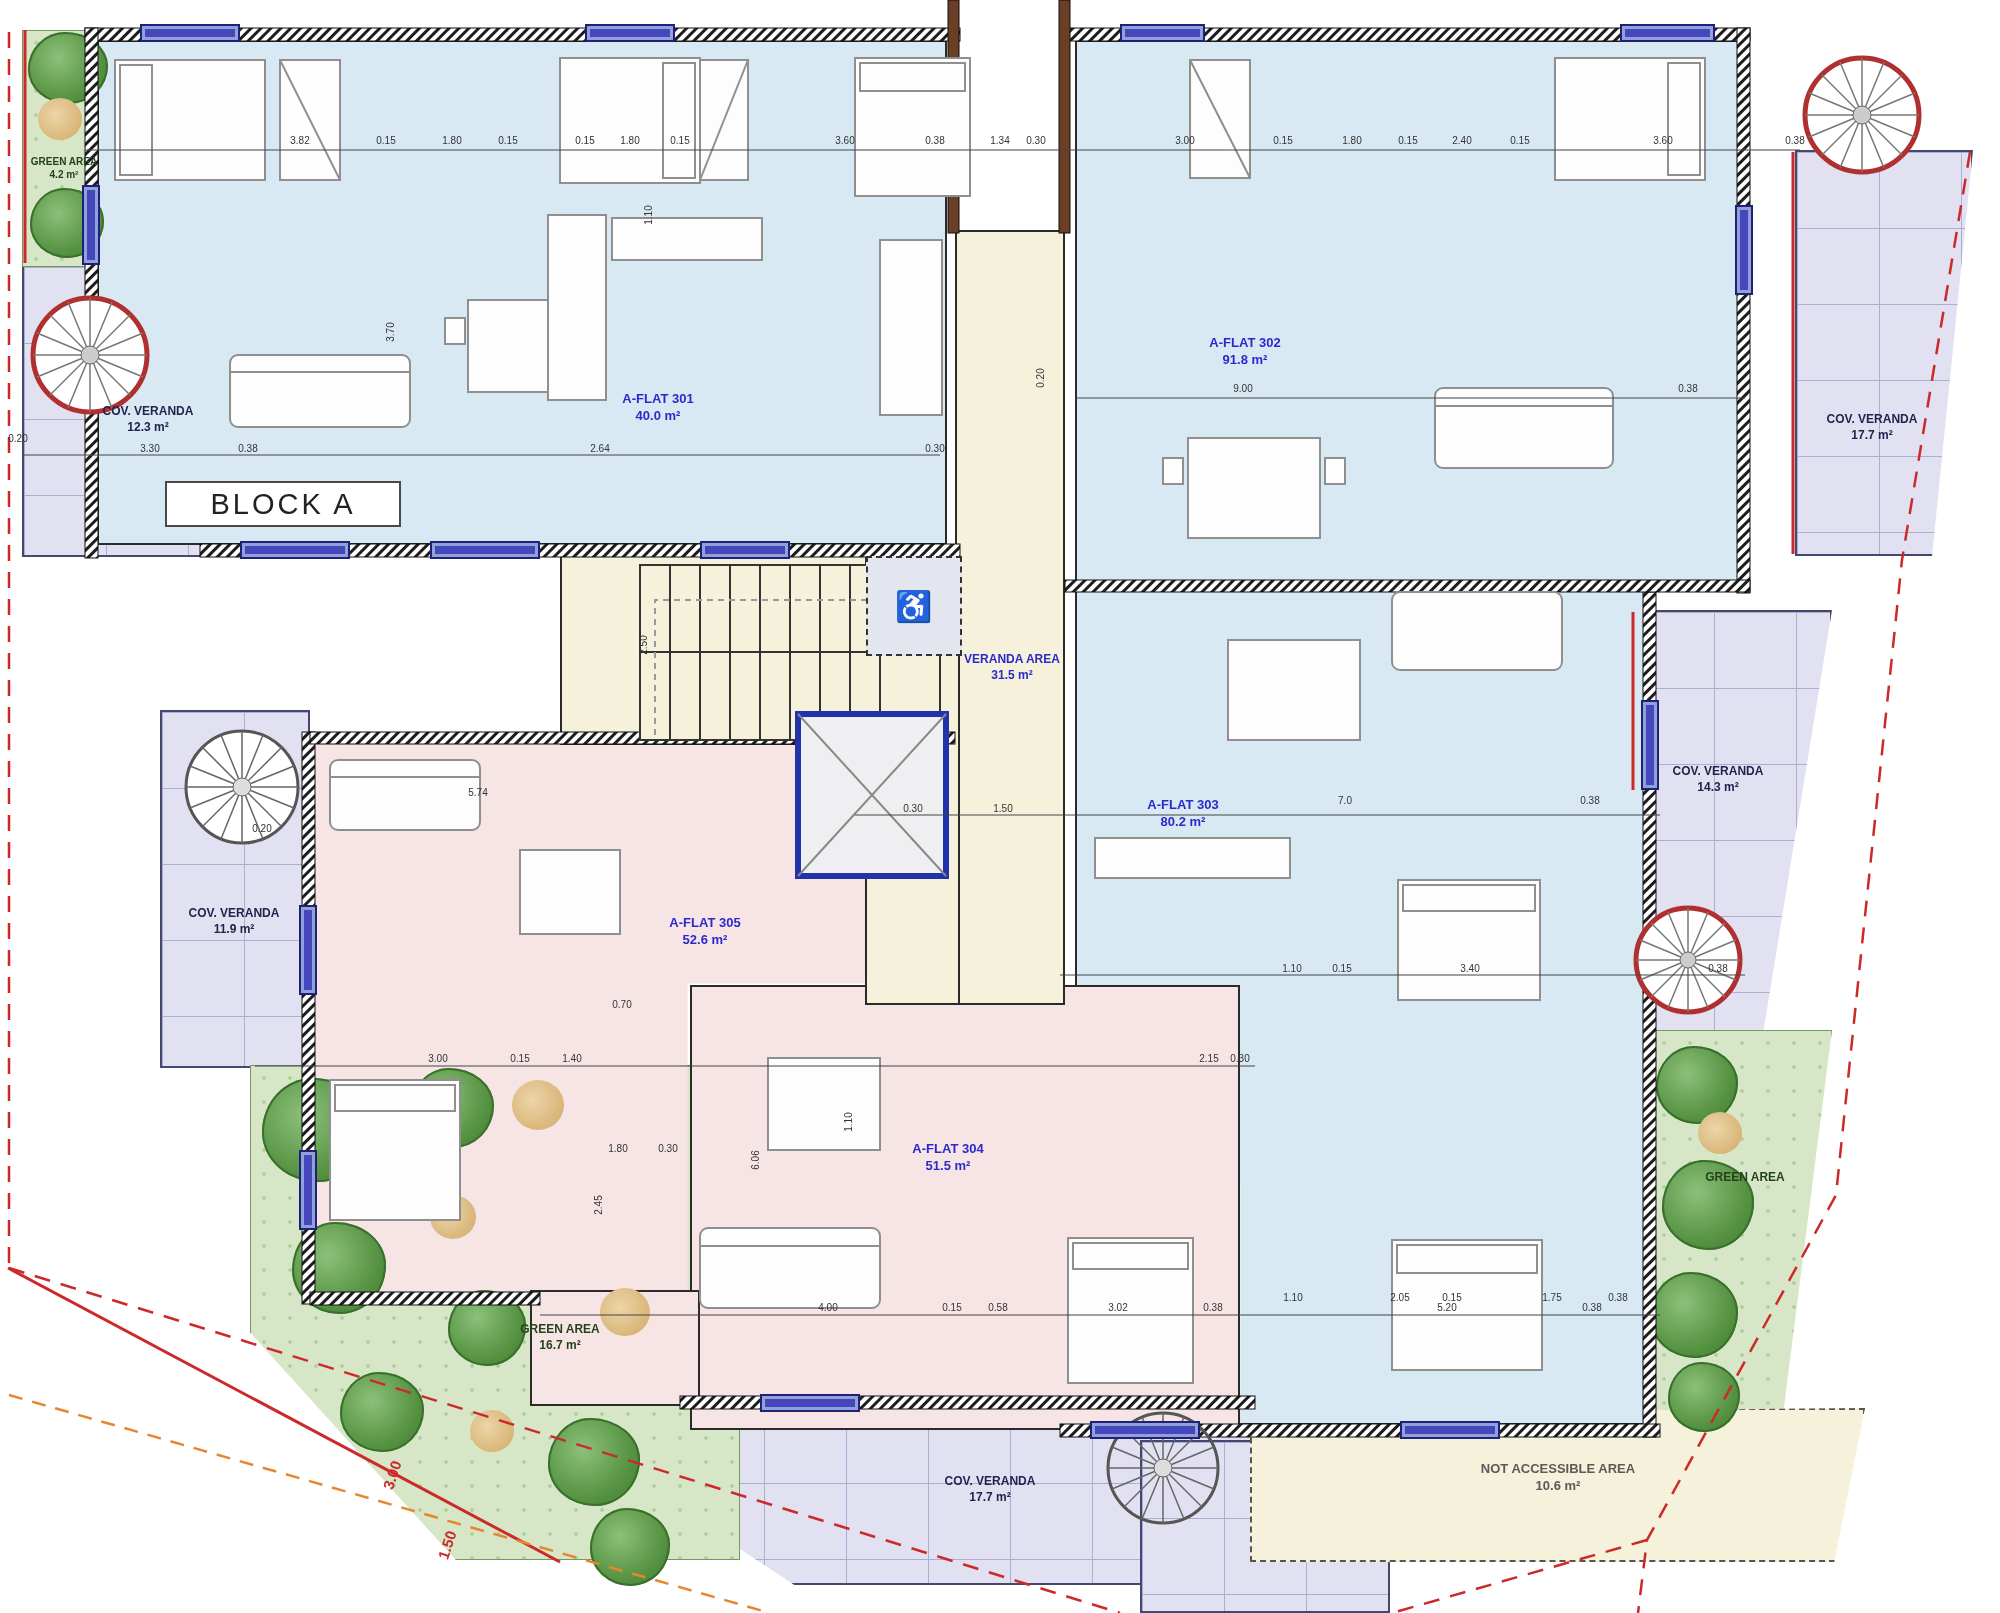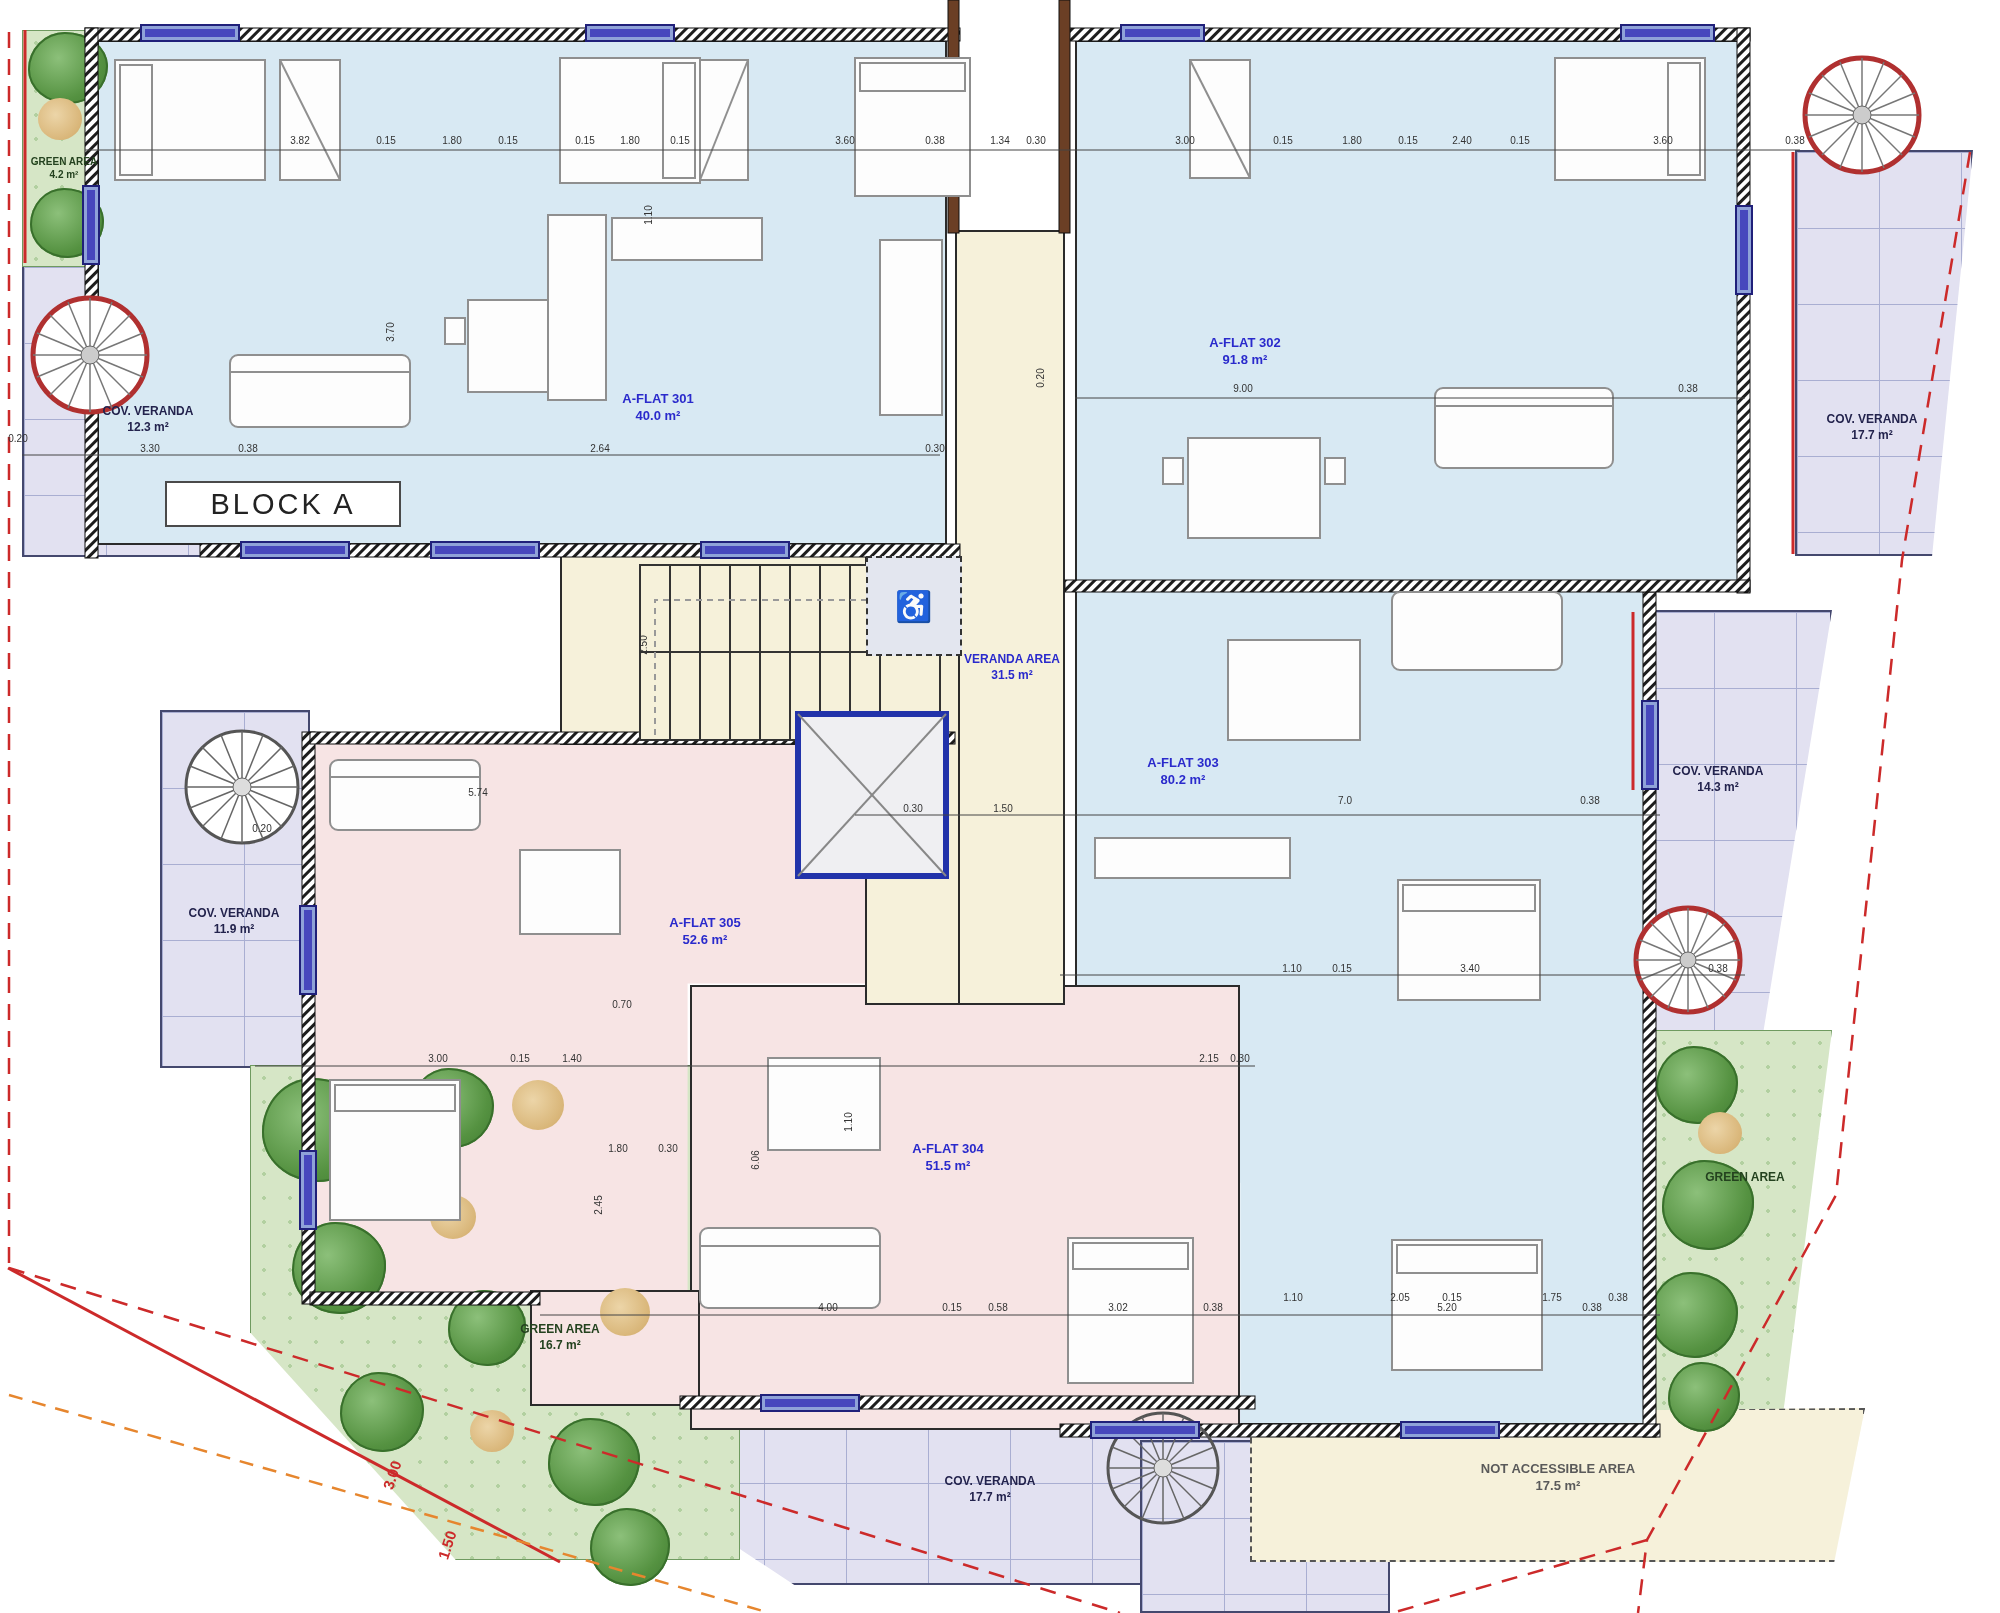--- a/index.html
+++ b/index.html
@@ -327,7 +327,7 @@
   <div class="rlabel flatlab" style="left:1245px;top:352px;">
     <span>A-FLAT 302</span><br><span>91.8 m²</span>
   </div>
-  <div class="rlabel flatlab" style="left:1183px;top:772px;">
+  <div class="rlabel flatlab" style="left:1183px;top:814px;">
     <span>A-FLAT 303</span><br><span>80.2 m²</span>
   </div>
   <div class="rlabel flatlab" style="left:948px;top:1158px;">

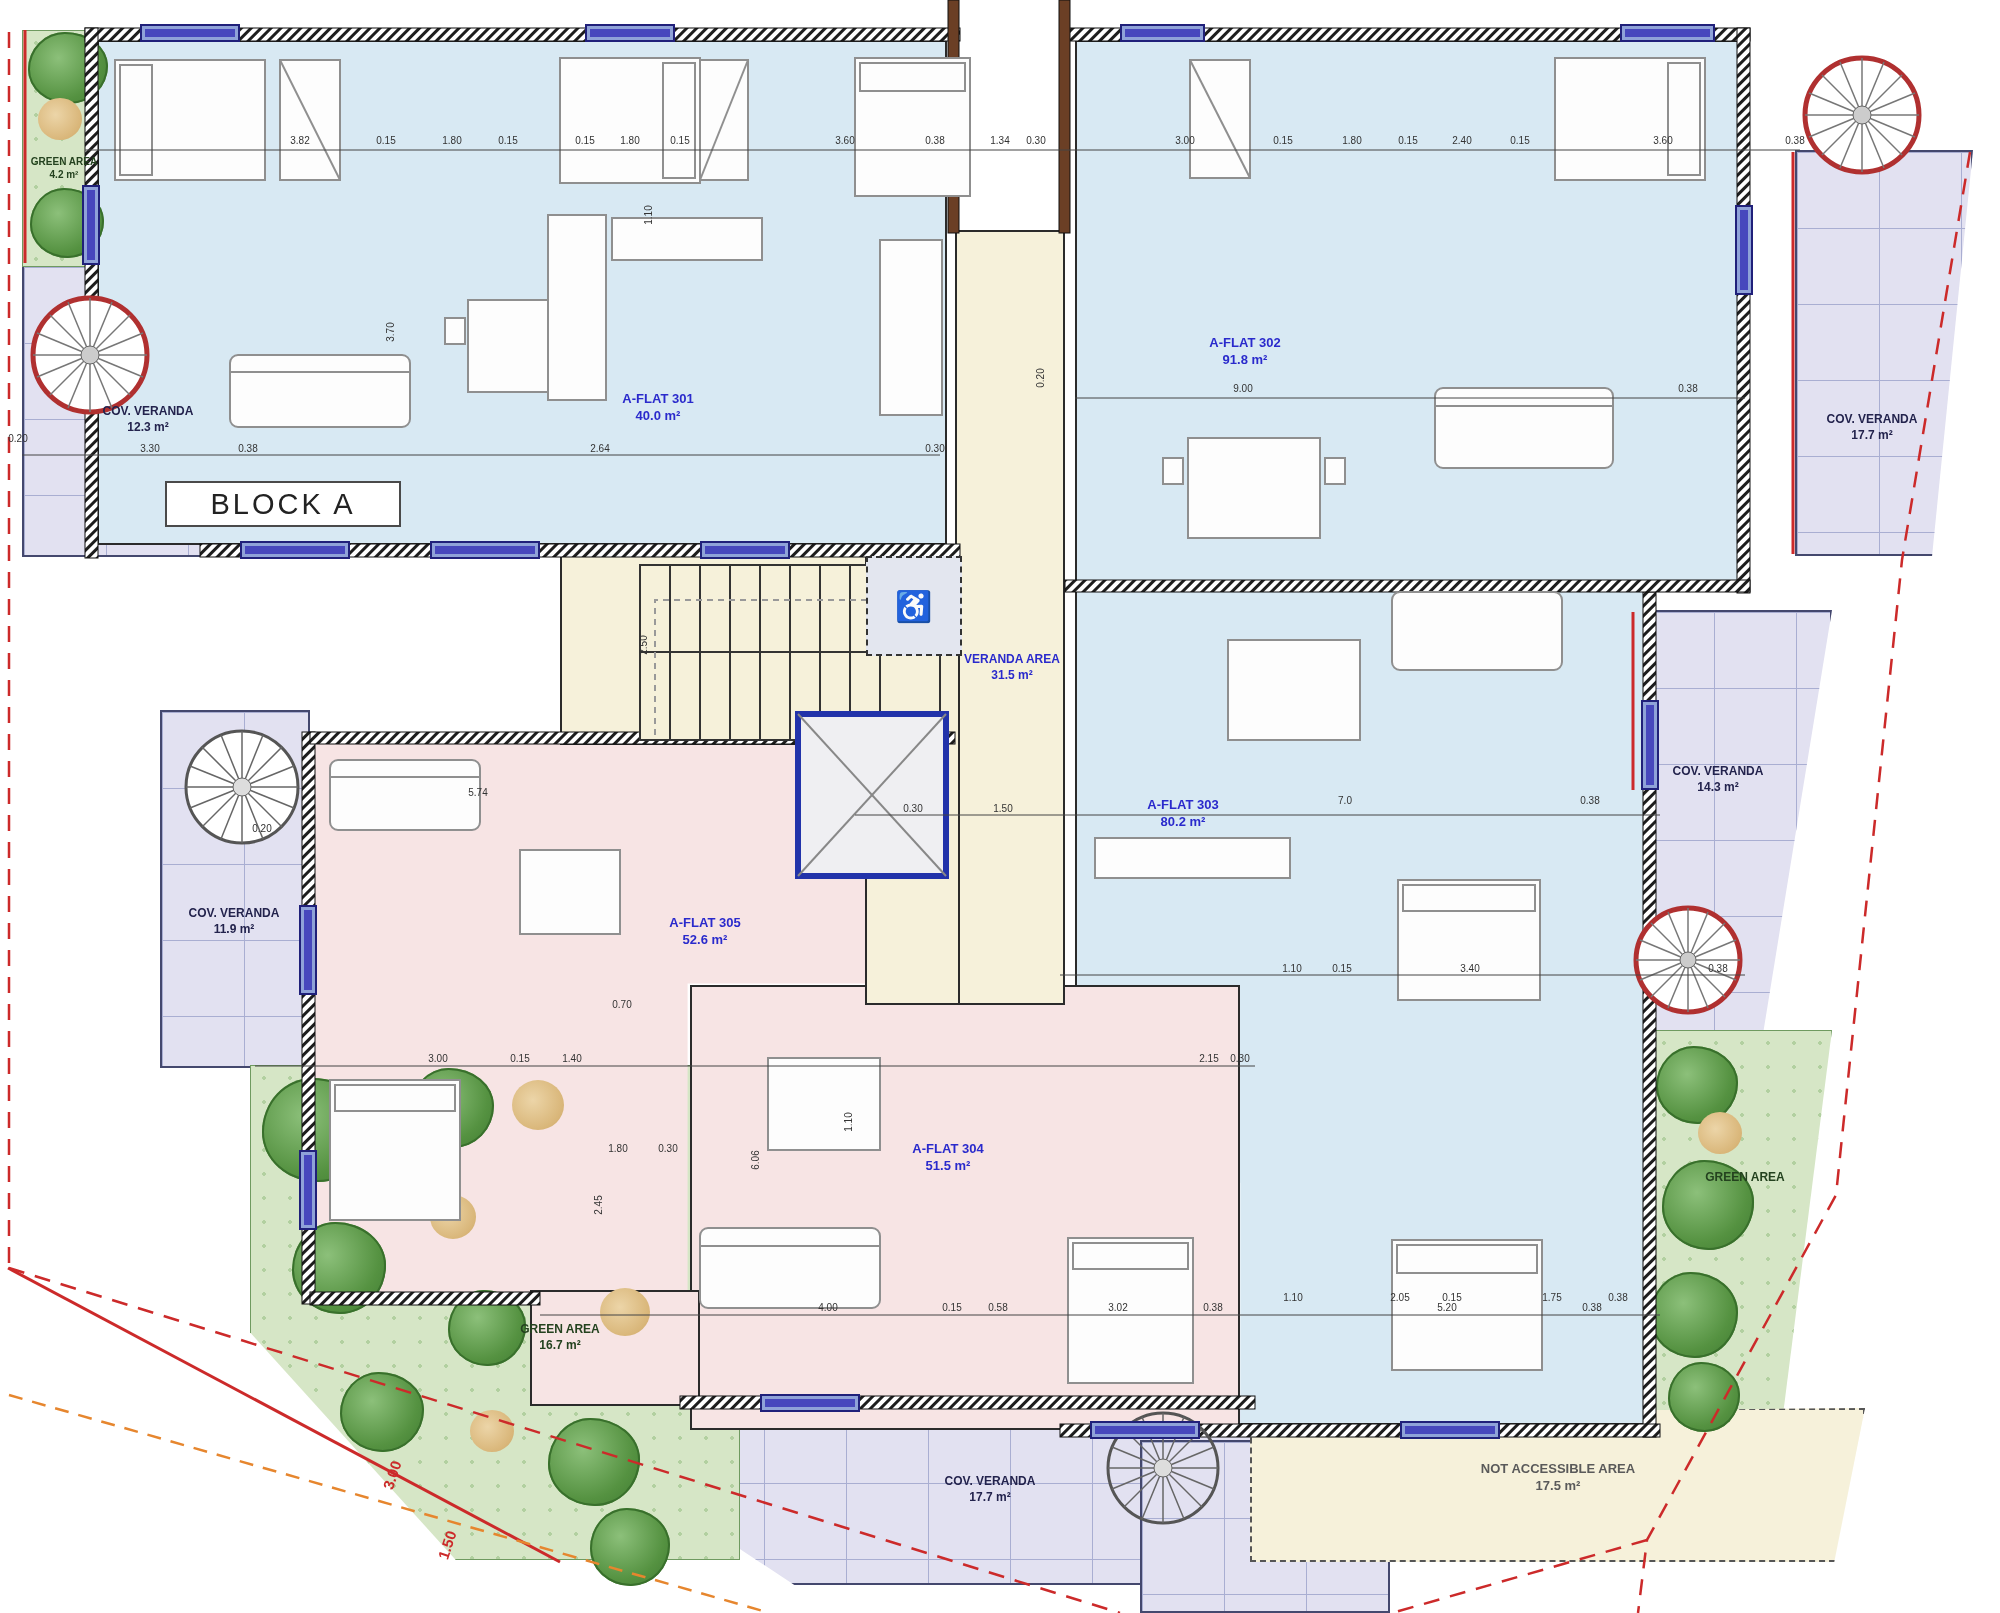--- a/index.html
+++ b/index.html
@@ -367,7 +367,7 @@
   </div>
 
   <div class="rlabel nalab" style="left:1558px;top:1478px;font-size:13px;">
-    <span>NOT ACCESSIBLE AREA</span><br><span>17.5 m²</span>
+    <span>NOT ACCESSIBLE AREA</span><br><span>10.6 m²</span>
   </div>
 
   <div id="dims-layer">

